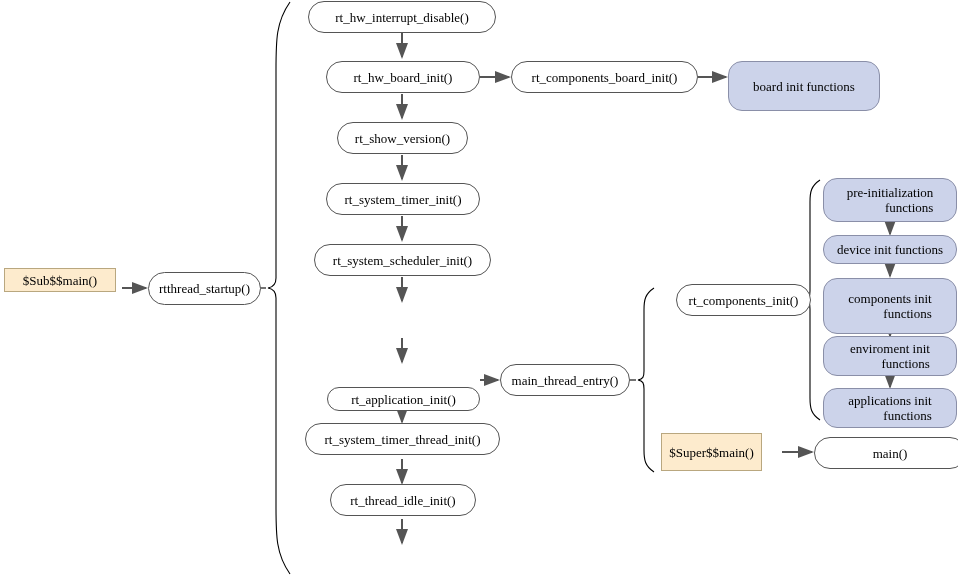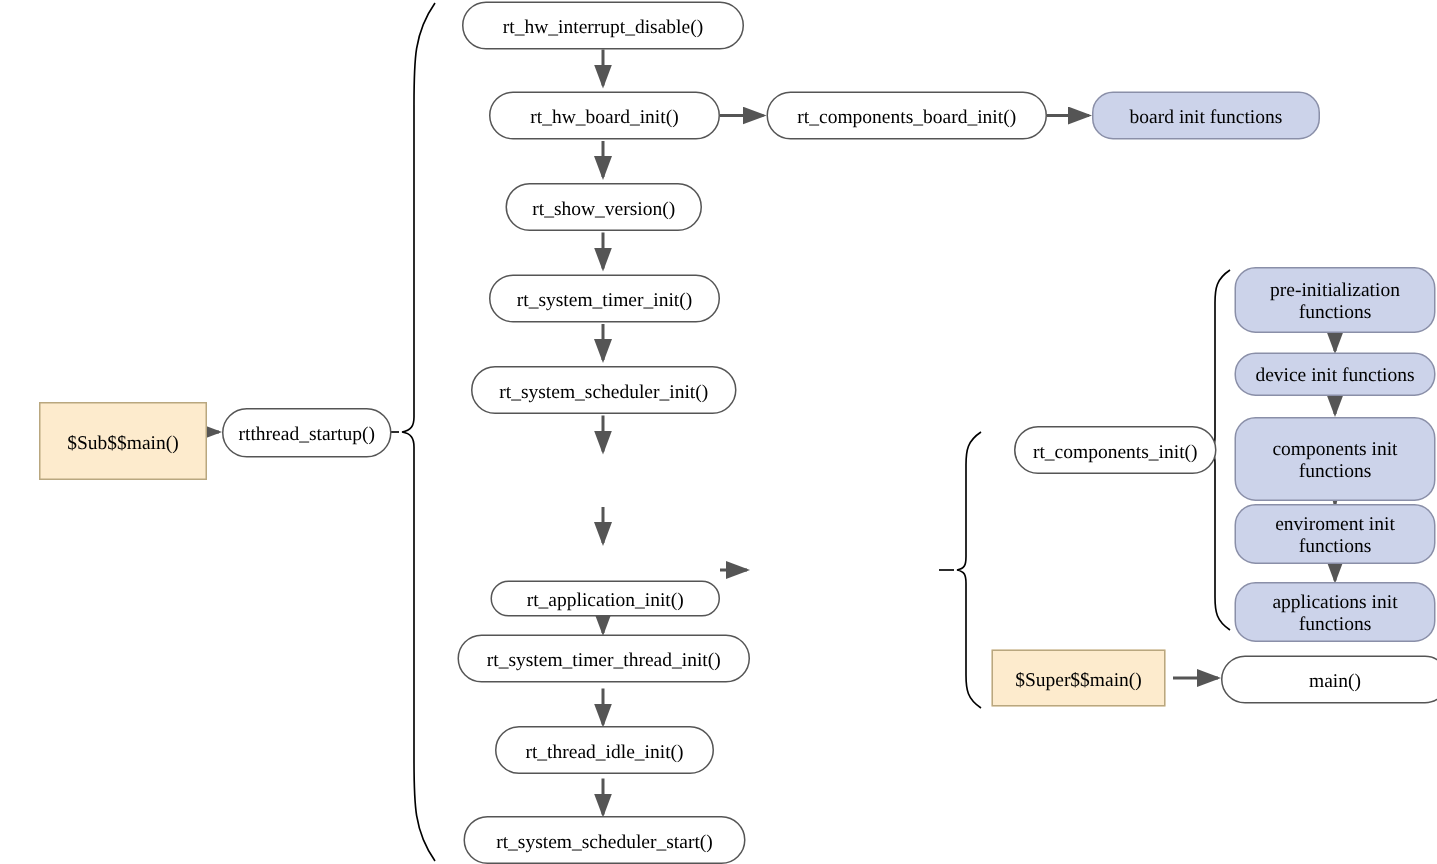--- a/index.html
+++ b/index.html
@@ -21,7 +21,7 @@
     display: flex;
     align-items: center;
     justify-content: center;
-    text-align: center;
+    text-align: right;
     font-size: 13px;
     line-height: 15px;
     color: #000000;

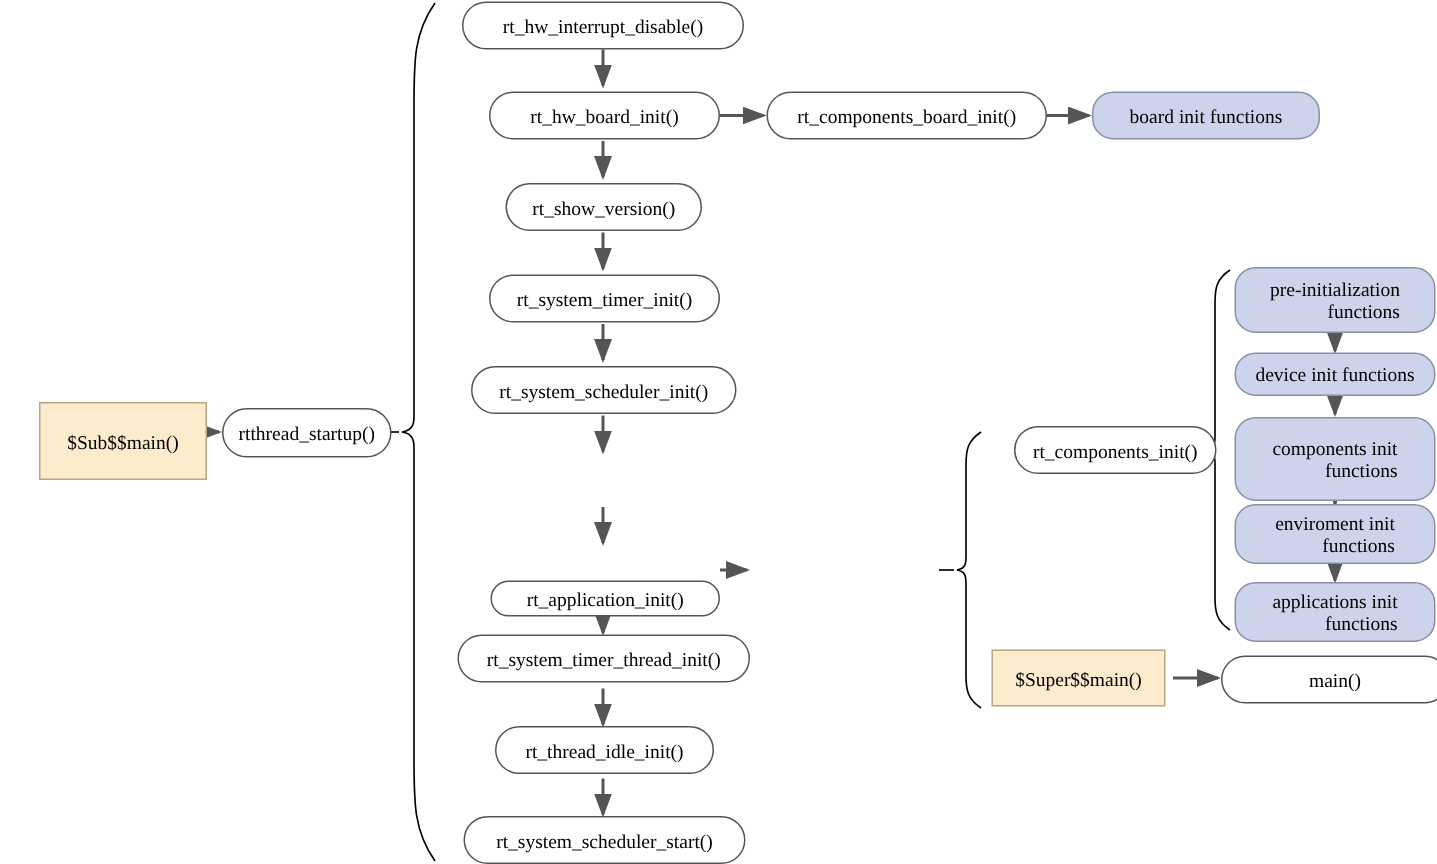--- a/index.html
+++ b/index.html
@@ -182,7 +182,7 @@
     <span>rt_components_board_init()</span>
   </div>
 
-  <div class="node blue" style="left:728px; top:61px; width:152px; height:32px;">
+  <div class="node blue" style="left:728px; top:61px; width:152px; height:50px;">
     <span>board init functions</span>
   </div>
 

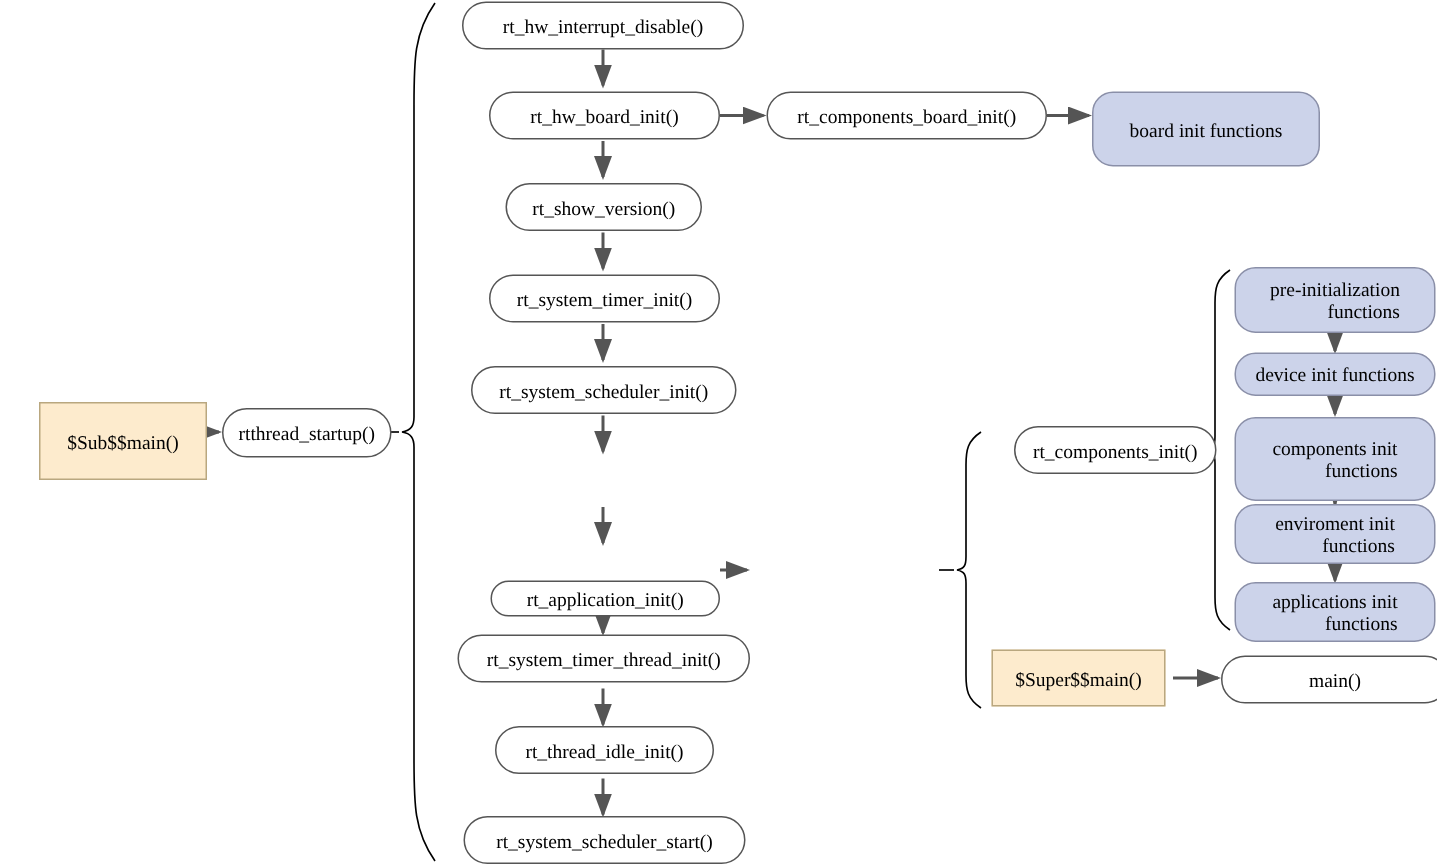--- a/index.html
+++ b/index.html
@@ -133,7 +133,7 @@
     <line class="stub" x1="802" y1="300" x2="790" y2="300"></line>
   </svg>
 
-  <div class="node tan" style="left:26px; top:268px; width:112px; height:52px;">
+  <div class="node tan" style="left:4px; top:268px; width:112px; height:24px;">
     <span>$Sub$$main()</span>
   </div>
 

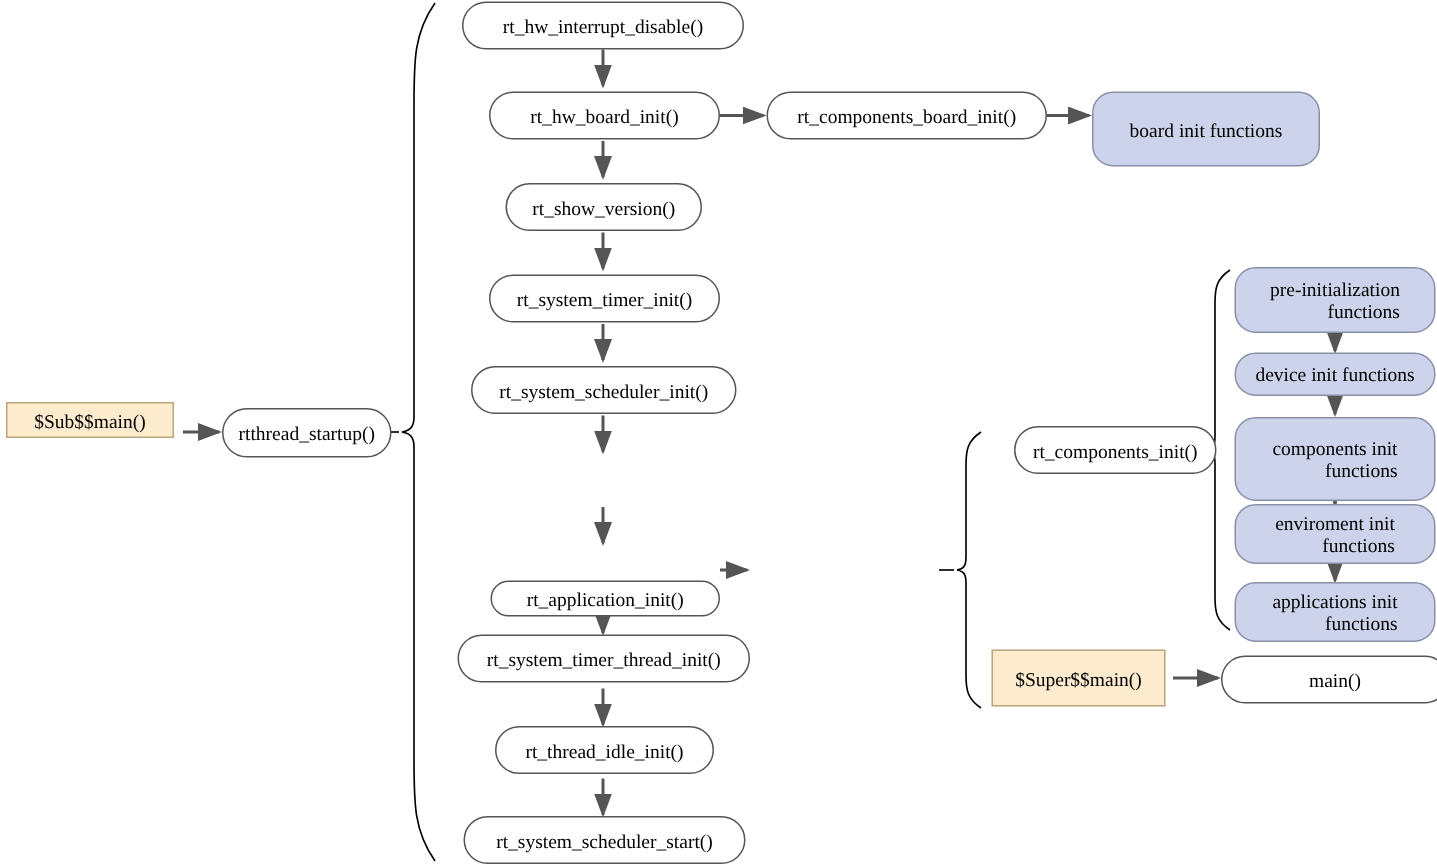--- a/index.html
+++ b/index.html
@@ -186,6 +186,9 @@
     <span>board init functions</span>
   </div>
 
+  <div class="node rounded" style="left:500px; top:364px; width:130px; height:32px;">
+    <span>main_thread_entry()</span>
+  </div>
 
   <div class="node rounded" style="left:676px; top:284px; width:135px; height:32px;">
     <span>rt_components_init()</span>

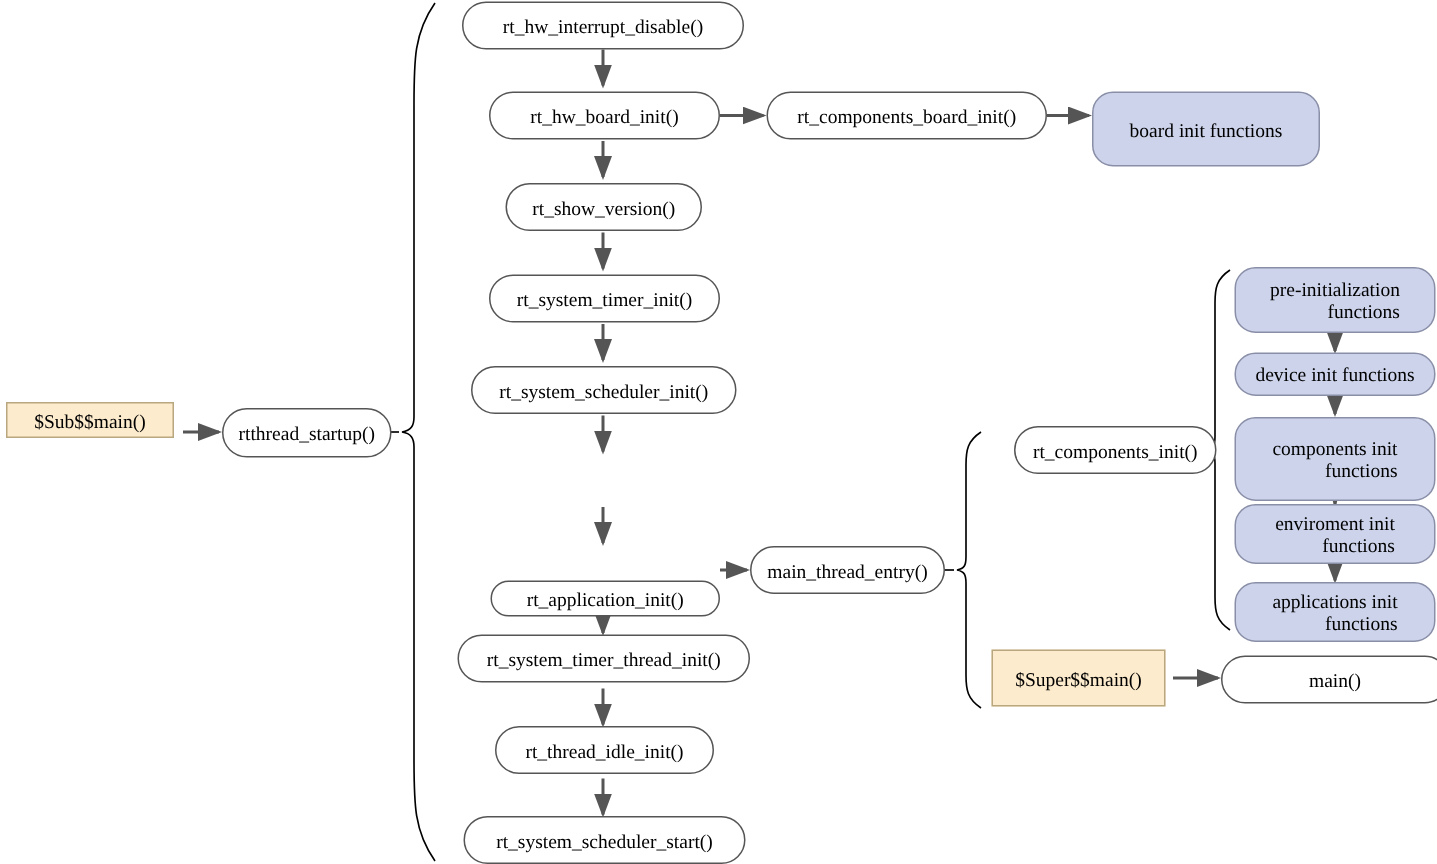--- a/index.html
+++ b/index.html
@@ -194,7 +194,7 @@
     <span>rt_components_init()</span>
   </div>
 
-  <div class="node tan" style="left:661px; top:433px; width:116px; height:38px;">
+  <div class="node tan" style="left:661px; top:433px; width:101px; height:38px;">
     <span>$Super$$main()</span>
   </div>
 

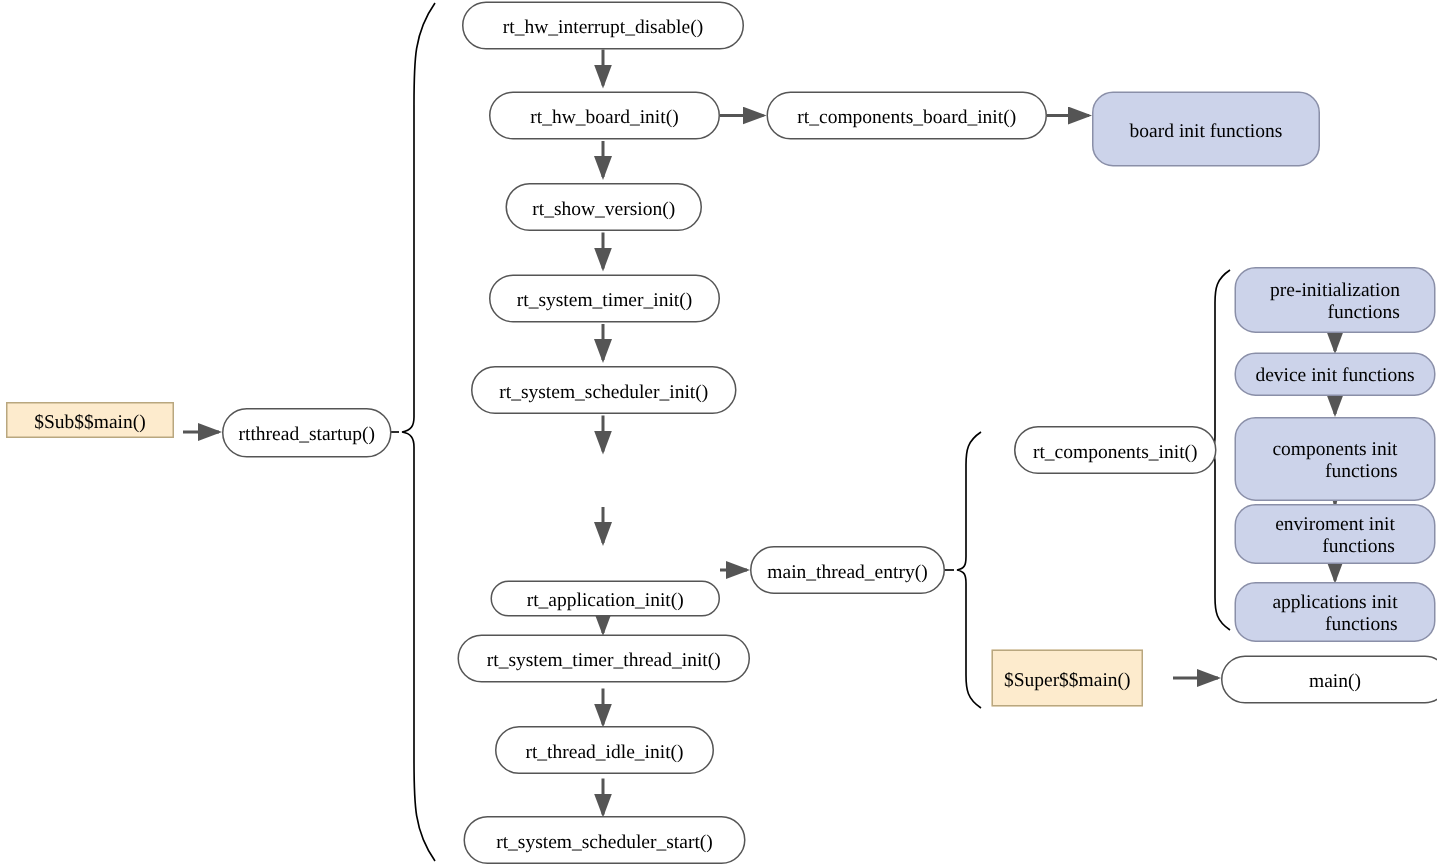--- a/index.html
+++ b/index.html
@@ -174,9 +174,6 @@
     <span>rt_thread_idle_init()</span>
   </div>
 
-  <div class="node rounded" style="left:309px; top:544px; width:188px; height:32px;">
-    <span>rt_system_scheduler_start()</span>
-  </div>
 
   <div class="node rounded" style="left:511px; top:61px; width:187px; height:32px;">
     <span>rt_components_board_init()</span>

